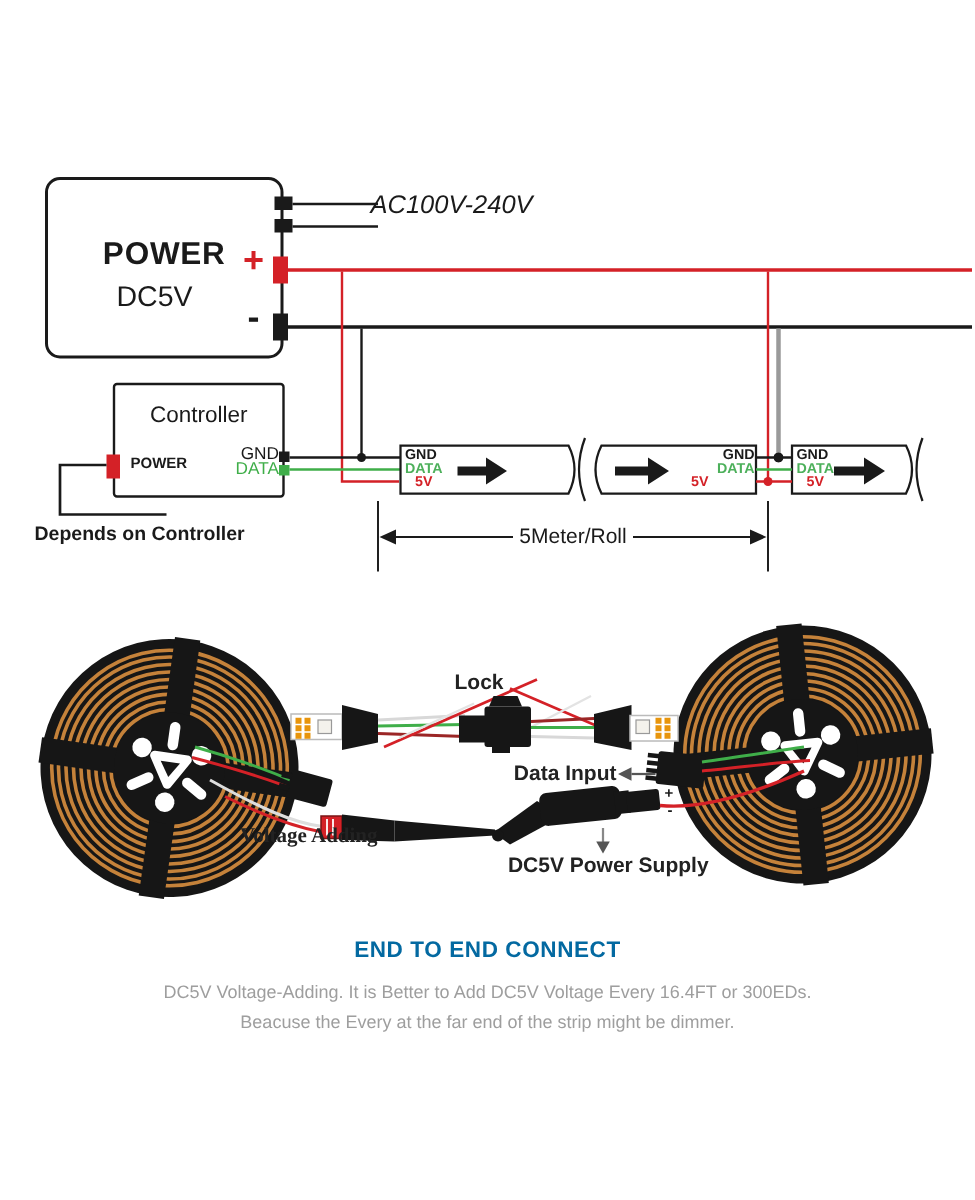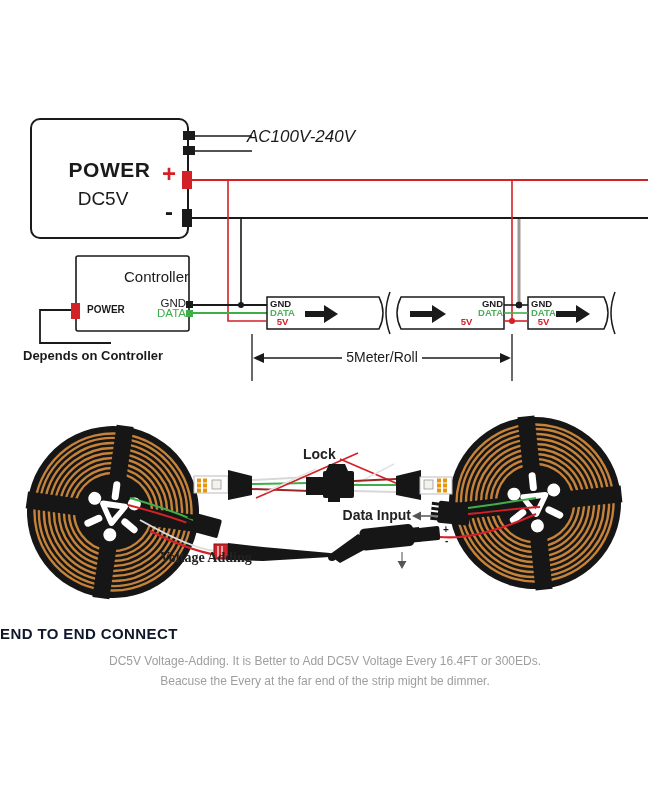--- a/index.html
+++ b/index.html
@@ -14,7 +14,7 @@
   .power-sub{left:31px;top:188px;width:144px;text-align:center;font-size:19px;}
   .plus-sign{left:158px;top:163px;width:22px;text-align:center;font-size:24px;font-weight:bold;color:#d42127;line-height:22px;}
   .minus-sign{left:158px;top:201px;width:22px;text-align:center;font-size:24px;font-weight:bold;color:#1a1a1a;line-height:22px;}
-  .ctrl-title{left:76px;top:268px;width:113px;text-align:right;font-size:15px;}
+  .ctrl-title{left:76px;top:268px;width:113px;text-align:center;font-size:15px;}
   .ctrl-power{left:87px;top:304px;font-size:10px;font-weight:bold;}
   .ctrl-gnd{left:135px;top:297px;width:51px;text-align:right;font-size:11.5px;}
   .ctrl-data{left:135px;top:307px;width:51px;text-align:right;font-size:11.5px;color:#3fae49;}

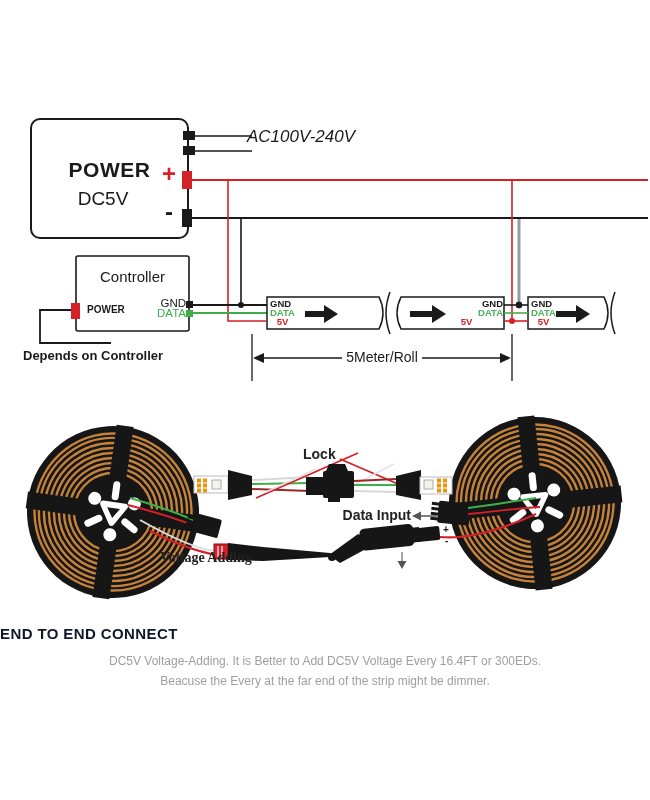--- a/index.html
+++ b/index.html
@@ -266,6 +266,7 @@
   <div class="lbl anno lock-label">Lock</div>
   <div class="lbl anno datain-label">Data Input</div>
   <div class="lbl anno volt-label">Voltage Adding</div>
+  <div class="lbl anno supply-label">DC5V Power Supply</div>
   <div class="lbl plus-small">+</div>
   <div class="lbl minus-small">-</div>
 

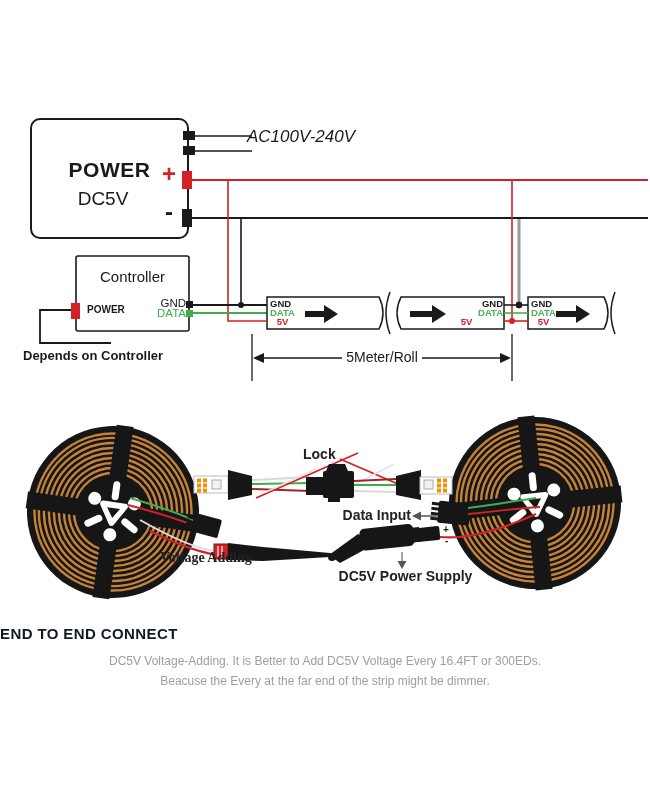--- a/index.html
+++ b/index.html
@@ -30,7 +30,7 @@
   .supply-label{left:328px;top:568px;width:155px;text-align:center;}
   .plus-small{left:443px;top:524px;font-size:10px;font-weight:bold;}
   .minus-small{left:445px;top:535px;font-size:10px;font-weight:bold;}
-  .footer-title{left:0;top:625px;width:650px;font-size:15px;font-weight:bold;color:#0f172a;letter-spacing:.4px;}
+  .footer-title{left:0;top:625px;width:650px;text-align:center;font-size:15px;font-weight:bold;color:#0369a1;letter-spacing:.4px;}
   .footer-line1{left:0;top:654px;width:650px;text-align:center;font-size:12px;color:#9e9e9e;}
   .footer-line2{left:0;top:674px;width:650px;text-align:center;font-size:12px;color:#9e9e9e;}
 </style>

